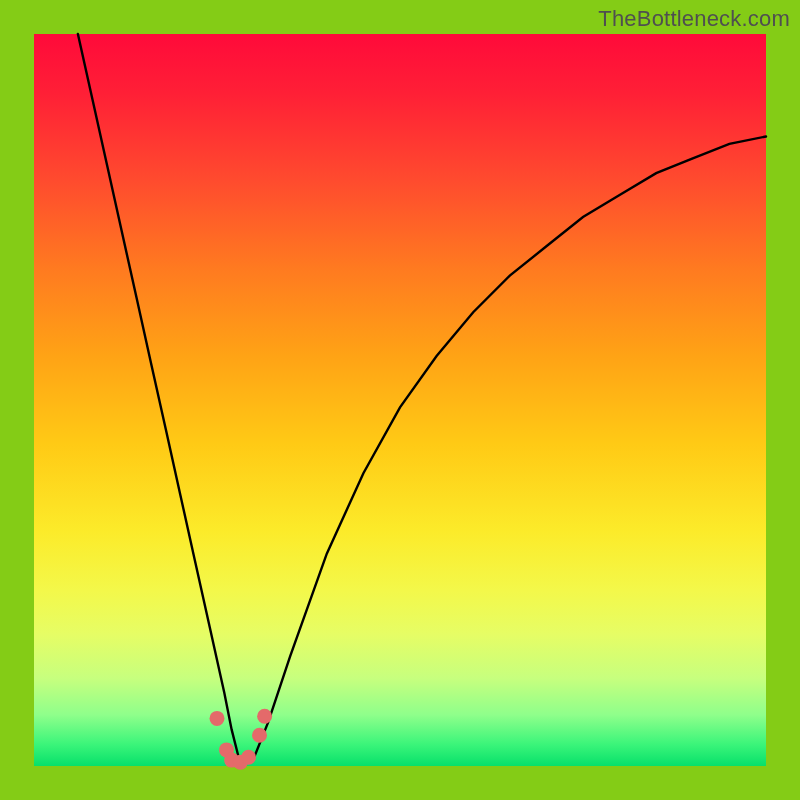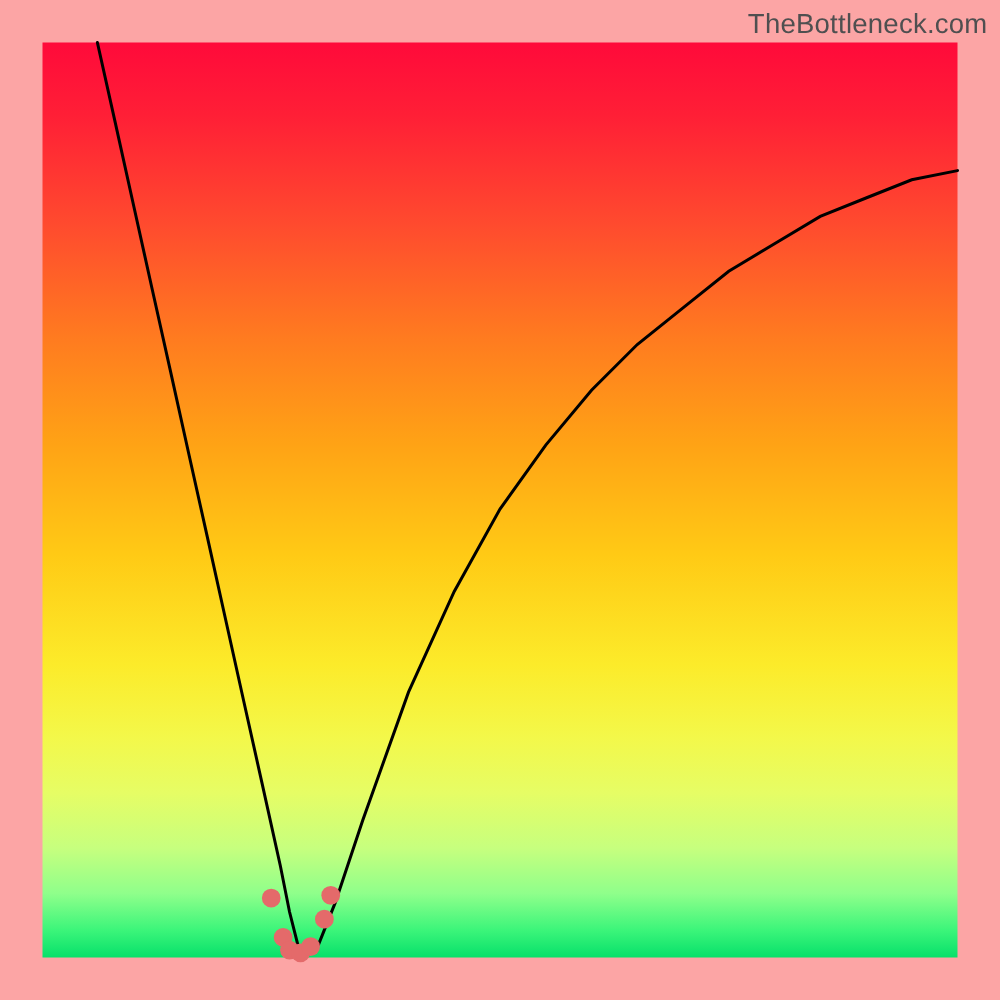--- a/index.html
+++ b/index.html
@@ -17,7 +17,7 @@
     top: 0;
     width: 800px;
     height: 800px;
-    background: #fca5a5;
+    background: #84cc16;
   }
   .plot {
     position: absolute;

